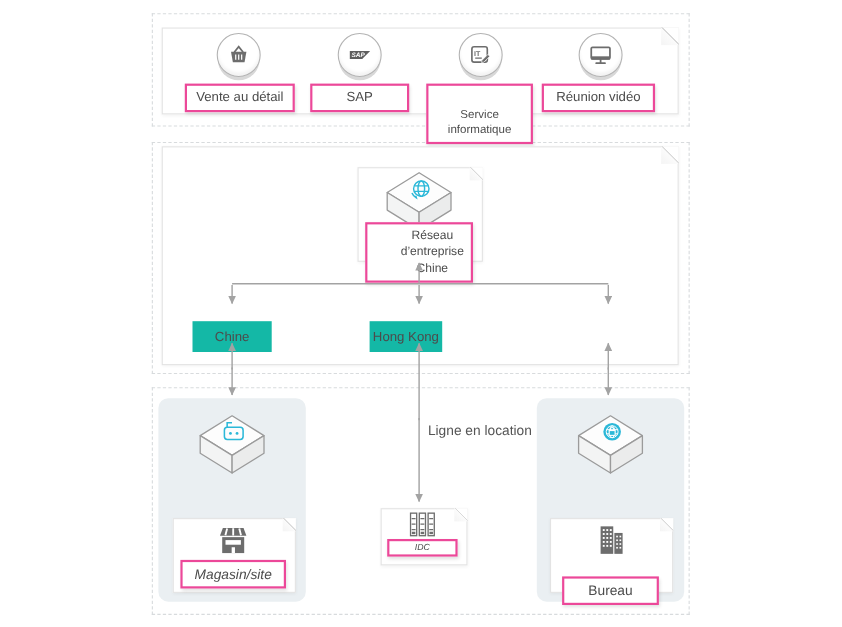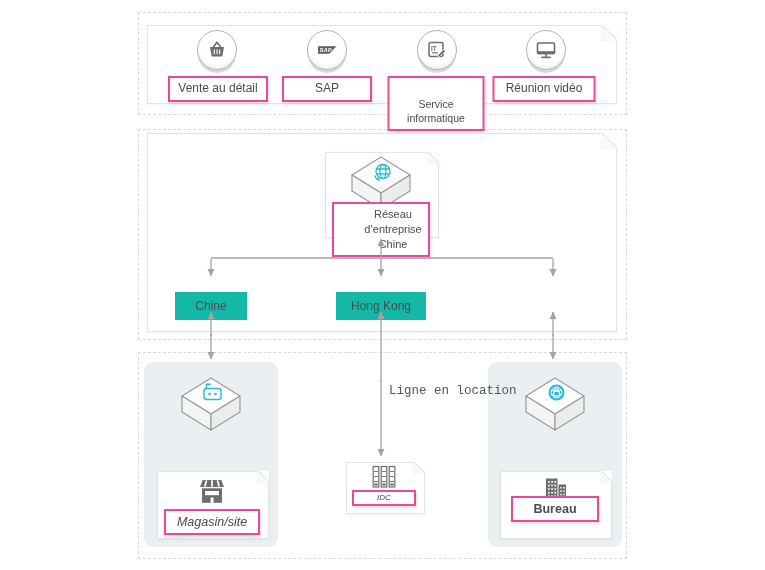--- a/index.html
+++ b/index.html
@@ -59,7 +59,7 @@
     display:flex;align-items:center;justify-content:center;
   }
   #region-cn{left:175px;width:72px;}
-  #region-hk{left:336px;width:90px;}
+  #region-hk{left:336px;width:66px;}
   #region-us{left:518px;width:71px;}
 
   

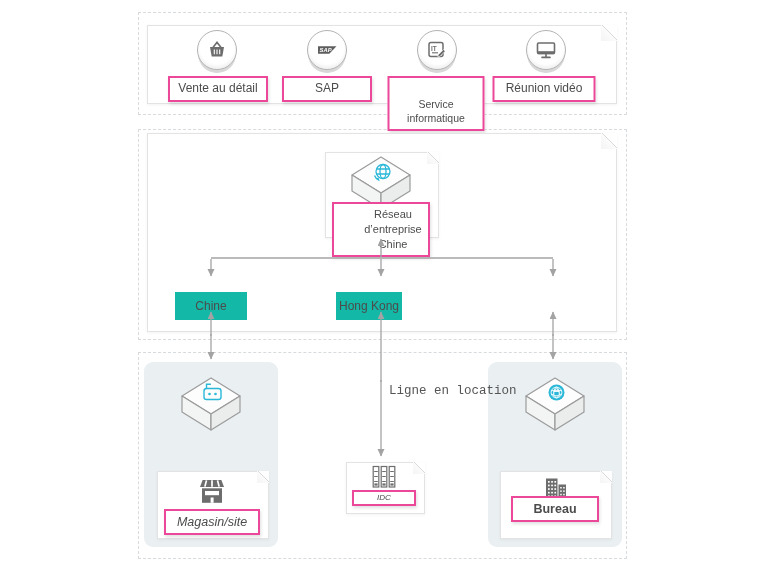--- a/index.html
+++ b/index.html
@@ -75,7 +75,7 @@
   #icon-office   {left:539px;top:476px;}
   #icon-idc      {left:372px;top:465px;}
 
-  #leased-line-label{position:absolute;left:389px;top:384px;font-size:12.5px;color:#555;font-family:Liberation Mono, monospace;}
+  #leased-line-label{position:absolute;left:389px;top:384px;font-size:12.5px;color:#555;}
 
   #connectors{position:absolute;left:0;top:0;pointer-events:none;}
 </style>

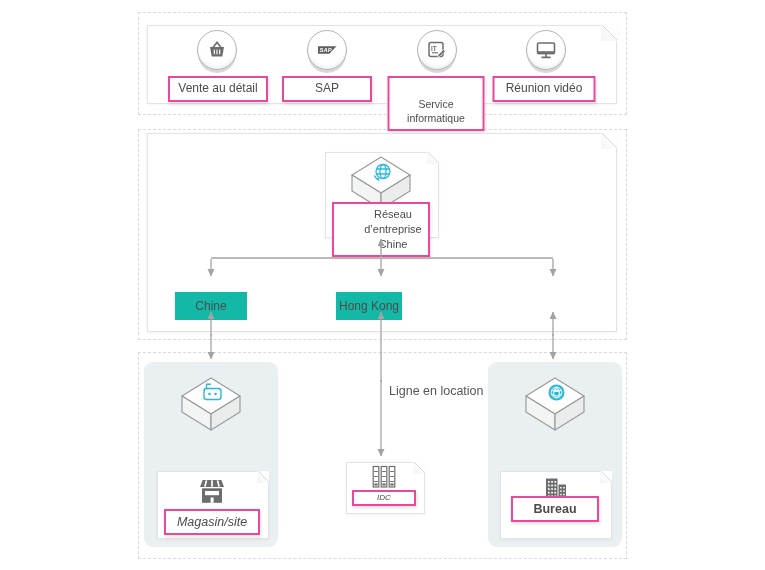--- a/index.html
+++ b/index.html
@@ -50,7 +50,7 @@
   #tag-sag    {left:211px;top:431px;width:98px;font-size:9.5px;line-height:1.35;}
   #tag-vpn    {left:555px;top:431px;width:96px;font-size:10px;}
   #tag-store  {left:212px;top:509px;width:96px;font-size:12.5px;font-style:italic;}
-  #tag-office {left:555px;top:496px;width:88px;font-size:12.5px;font-weight:bold;}
+  #tag-office {left:555px;top:524px;width:88px;font-size:12.5px;}
   #tag-idc    {left:384px;top:490px;width:64px;font-size:8px;padding:1px 2px;font-style:italic;}
 
   

